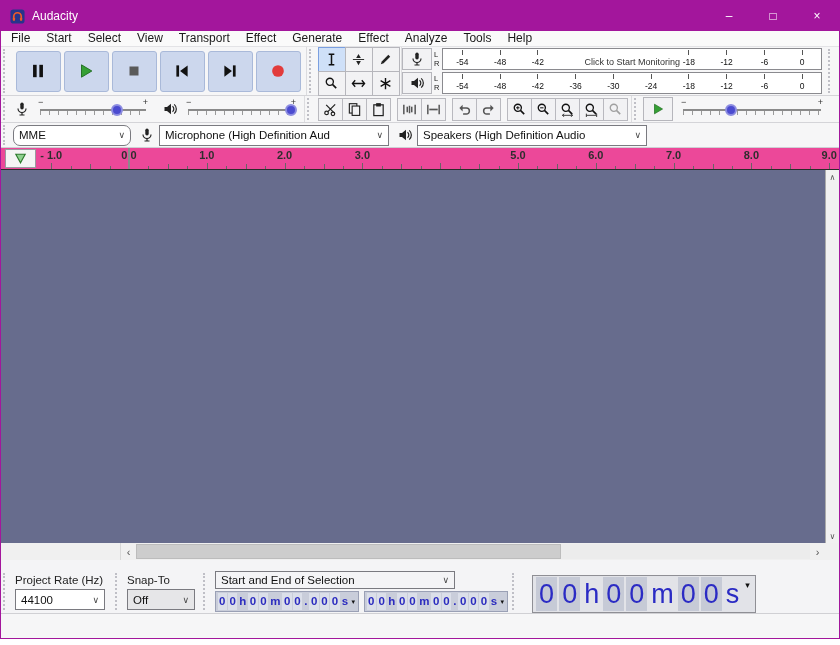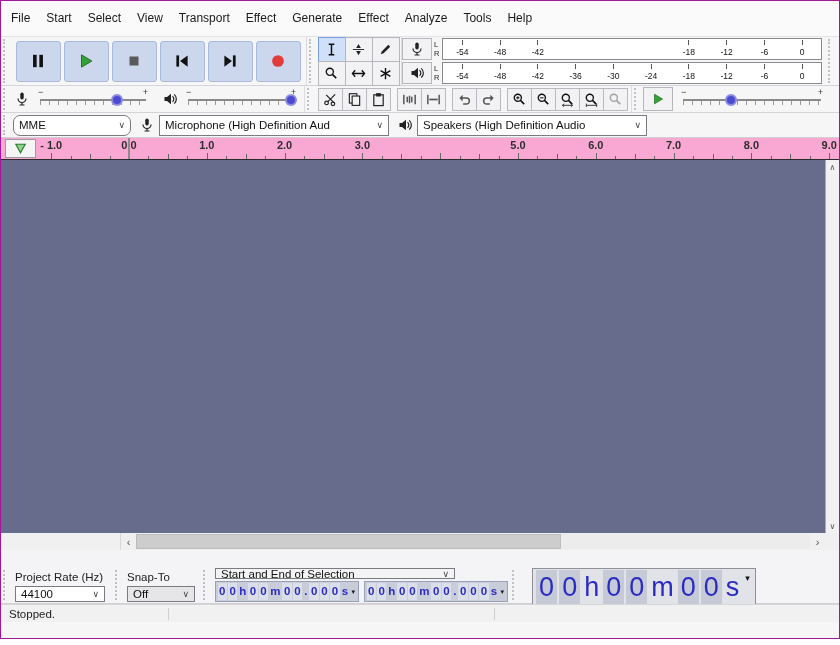--- a/index.html
+++ b/index.html
@@ -102,6 +102,22 @@
 
 <div class="window">
 
+  <div class="titlebar">
+    <span class="app-ico">
+      <svg width="15" height="15" viewBox="0 0 16 16">
+          <rect x="0.5" y="0.5" width="15" height="15" rx="3" fill="#27348b"></rect>
+          <path d="M4 11 V8 a4 4 0 0 1 8 0 v3" fill="none" stroke="#f05a28" stroke-width="1.8"></path>
+          <rect x="3" y="9.2" width="2.4" height="3.4" rx="1" fill="#f05a28"></rect>
+          <rect x="10.6" y="9.2" width="2.4" height="3.4" rx="1" fill="#f05a28"></rect>
+        </svg>
+    </span>
+    <span>Audacity</span>
+    <div class="win-controls" id="winControls">
+        <span class="winbtn">–</span>
+        <span class="winbtn">□</span>
+        <span class="winbtn">×</span>
+      </div>
+  </div>
 
   <div class="menubar" id="menubar">
       <span class="menu-item">File</span>

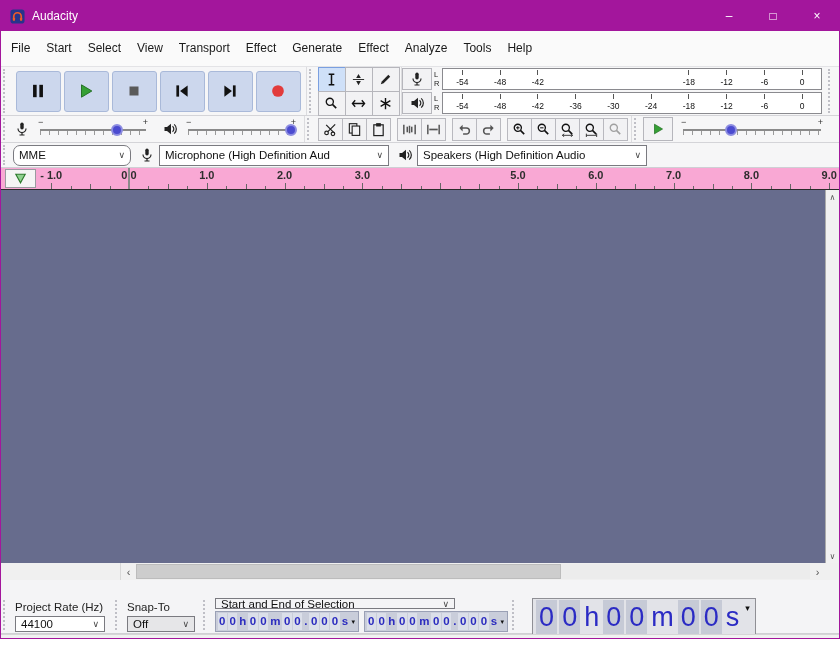--- a/index.html
+++ b/index.html
@@ -13,7 +13,7 @@
   .winbtn { width:44px; height:100%; display:flex; align-items:center; justify-content:center; font-size:12px; color:#fff; }
 
   
-  .menubar { height:36px; background:#fafafa; border-bottom:1px solid #e3e3e6; display:flex; align-items:center; padding-left:2px;text-align:right; }
+  .menubar { height:16px; background:#fafafa; border-bottom:1px solid #e3e3e6; display:flex; align-items:center; padding-left:2px;text-align:right; }
   .menu-item { font-size:12px; color:#1a1a1a; padding:0 8px; line-height:21px; }
 
   

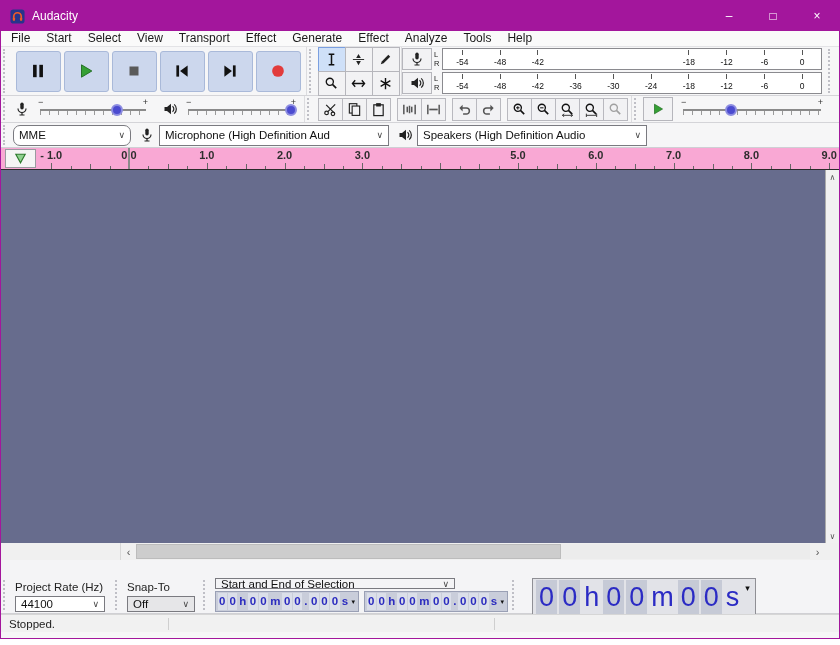--- a/index.html
+++ b/index.html
@@ -287,6 +287,7 @@
               <div class="mnum">-6</div>
               <div class="mnum">0</div>
             </div>
+            <div class="moverlay">Click to Start Monitoring</div>
           </div>
         </div>
         <div class="meter-row">

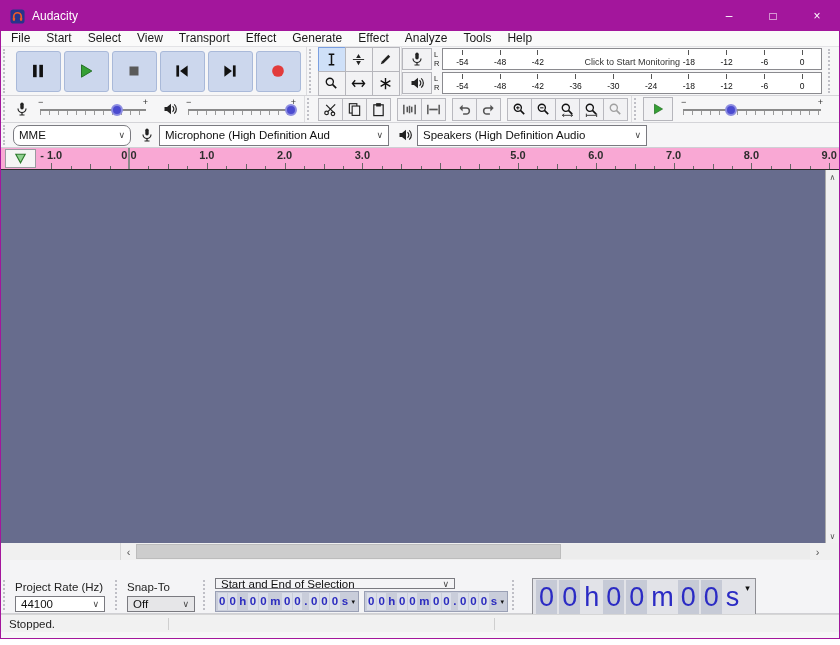--- a/index.html
+++ b/index.html
@@ -58,7 +58,7 @@
   .dicon { display:flex; padding:0 4px; }
 
   
-  .ruler { height:22px; background:#f9a8d4; border-bottom:1px solid #2b2b2b; position:relative; }
+  .ruler { height:22px; background:#ec4899; border-bottom:1px solid #2b2b2b; position:relative; }
   .pinbtn { position:absolute; left:4px; top:1px; width:31px; height:19px; background:#f5f5f5; border:1px solid #9a9aa0; display:flex; align-items:center; justify-content:center; }
   .rlabel { position:absolute; top:1px; transform:translateX(-50%); font-size:11px; font-weight:700; color:#2e2e2e; white-space:nowrap; }
   .rtick { position:absolute; bottom:0; width:1px; background:#666; }

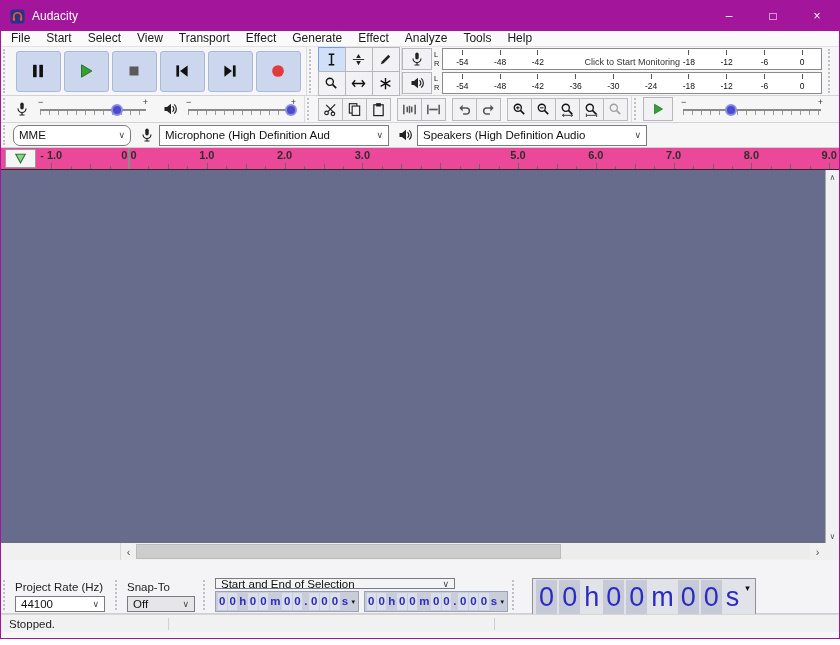--- a/index.html
+++ b/index.html
@@ -79,7 +79,7 @@
   .hcorner { width:14px; background:#f0f0f0; }
 
   
-  .selbar { height:54px; background:#f4f4f6; border-bottom:1px solid #d0d0d4; display:flex; align-items:stretch; padding-top:17px; }
+  .selbar { height:54px; background:#f4f4f6; border-bottom:1px solid #d0d0d4; display:flex; align-items:stretch; padding-top:10px; }
   .vgrip { width:8px; margin:3px 2px; border-left:2px dotted #bfbfc6; }
   .scol { display:flex; flex-direction:column; padding:1px 2px; }
   .slabel { font-size:11.5px; color:#222; height:18px; line-height:18px; white-space:nowrap; }

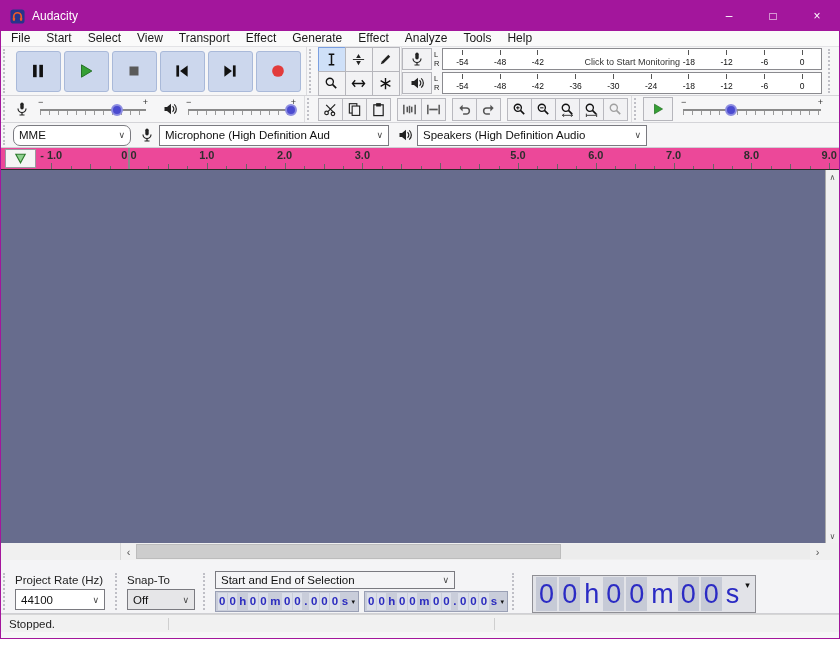--- a/index.html
+++ b/index.html
@@ -699,11 +699,6 @@
       </div>
   </div>
 
-  <div class="statusbar">
-    <span>Stopped.</span>
-    <span class="sdiv" style="left:167px;"></span>
-    <span class="sdiv" style="left:493px;"></span>
-  </div>
 
 </div>
 

